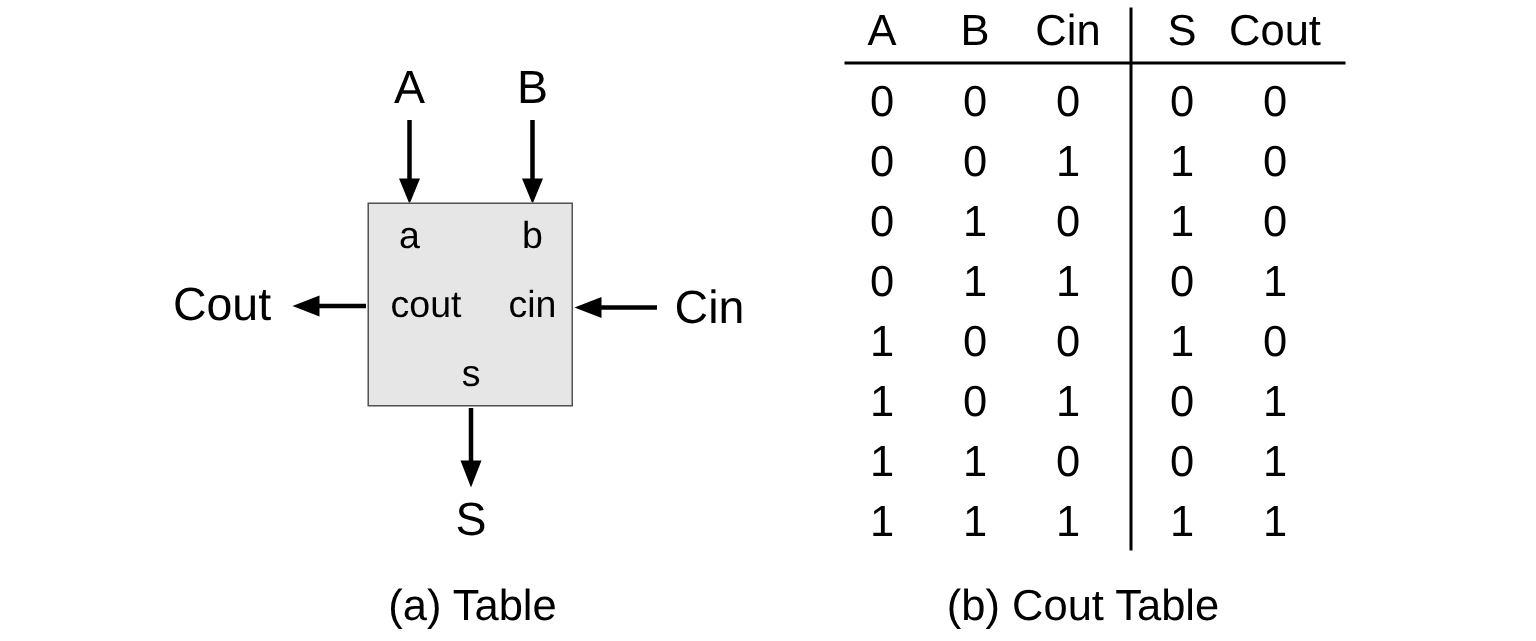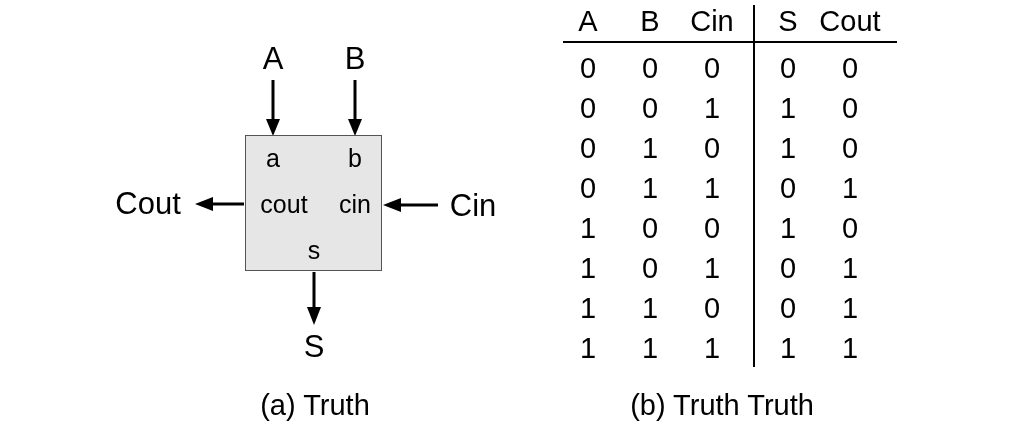--- a/index.html
+++ b/index.html
@@ -110,7 +110,7 @@
   <div class="lbl lbl-outer" style="left:473px; top:205px">Cin</div>
   <div class="lbl lbl-outer" style="left:314px; top:346px">S</div>
 
-  <div class="lbl caption" style="left:315px; top:405px">(a) Truth</div>
+  <div class="lbl caption" style="left:315px; top:405px">(a) Table</div>
 
   <div class="tt">
     <div class="tt-row tt-head">

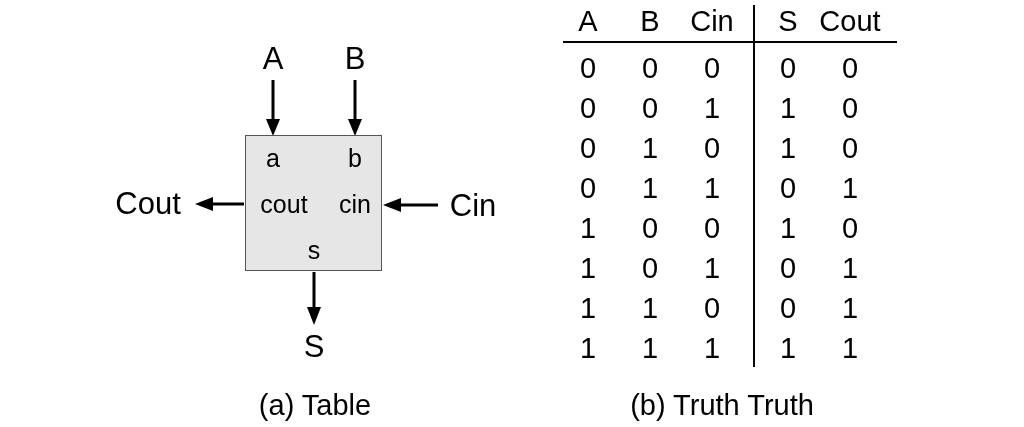--- a/index.html
+++ b/index.html
@@ -193,7 +193,7 @@
     </div>
   </div>
 
-  <div class="lbl caption" style="left:722px; top:405px">(b) Truth Truth</div>
+  <div class="lbl caption" style="left:722px; top:405px">(b) Cout Table</div>
 
 </div>
 

